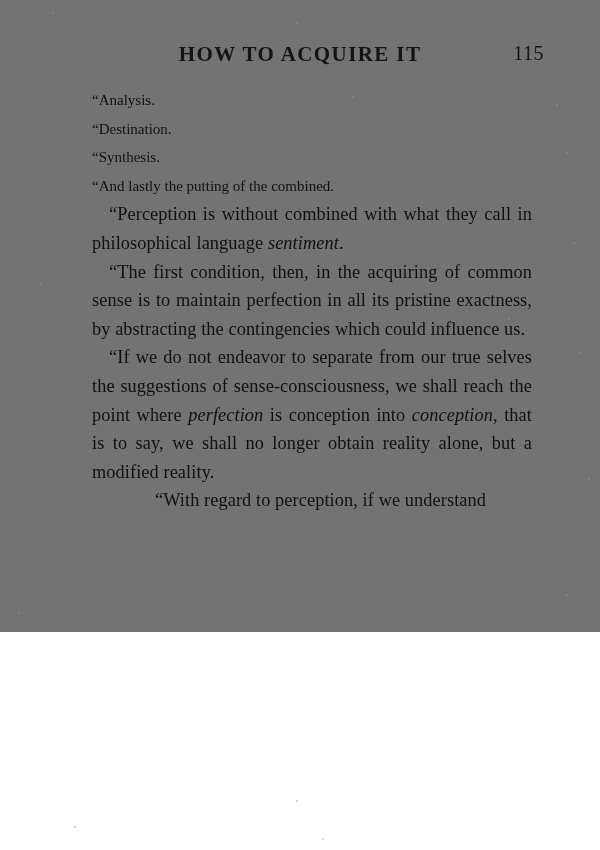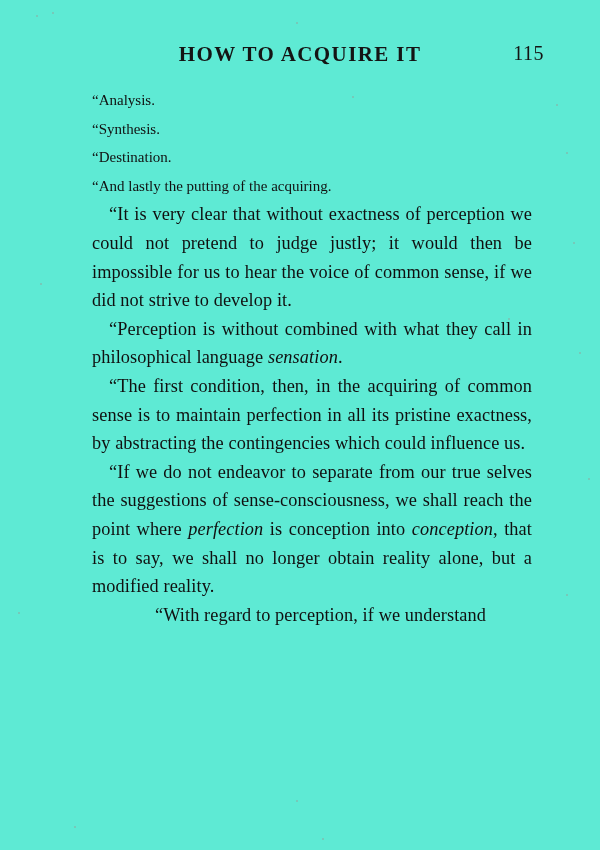--- a/index.html
+++ b/index.html
@@ -20,8 +20,8 @@
     position: absolute;
     left: 0; top: 0;
     width: 600px;
-    height: 850px;
-    background: #5eead4;
+    height: 632px;
+    background: #737373;
   }
 
   

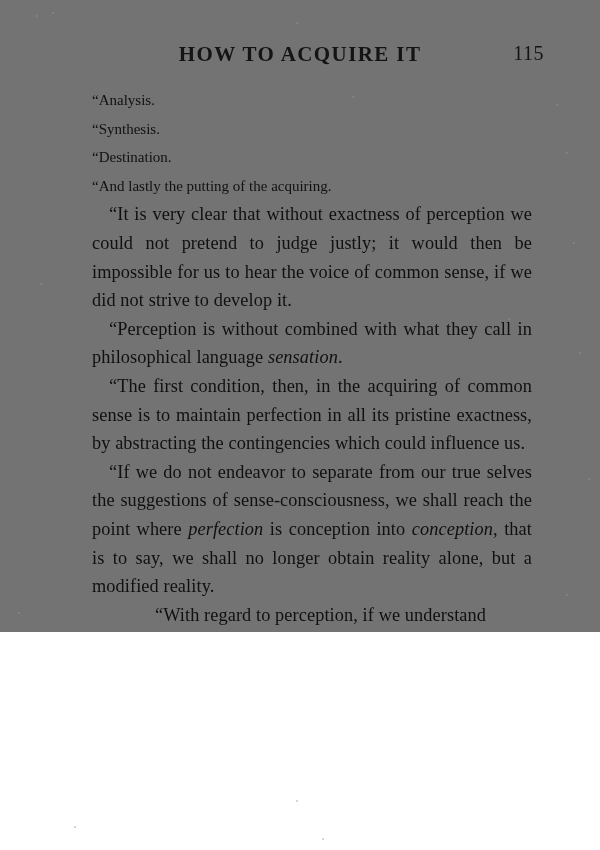--- a/index.html
+++ b/index.html
@@ -126,8 +126,8 @@
   <div class="body-text">
 
     <div class="shortline">“Analysis.</div>
+    <div class="shortline">“Destination.</div>
     <div class="shortline">“Synthesis.</div>
-    <div class="shortline">“Destination.</div>
     <div class="shortline">“And lastly the putting of the acquiring.</div>
 
     <p class="para"><span class="indent"></span><span>“It is very clear that without exactness of perception we could not pretend to judge justly; it would then be impossible for us to hear the voice of common sense, if we did not strive to develop it.</span></p>

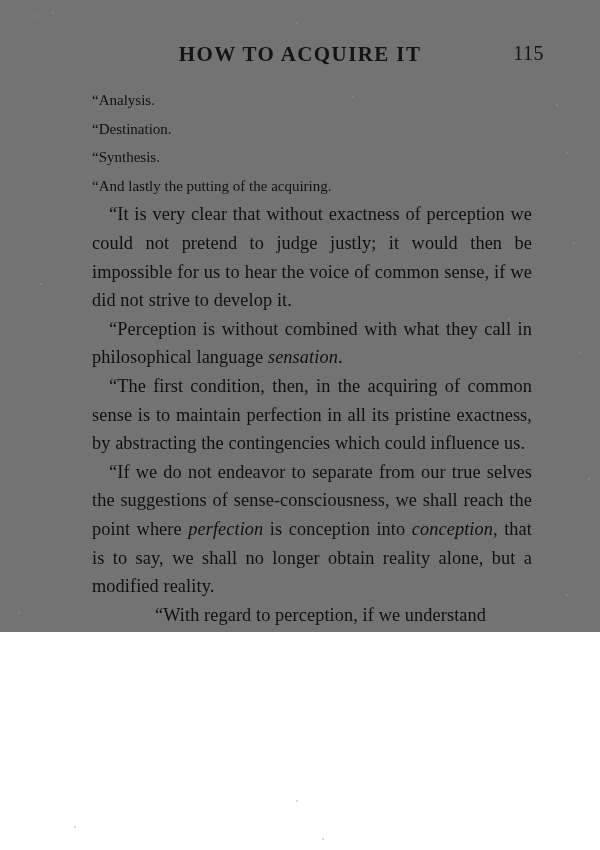--- a/index.html
+++ b/index.html
@@ -128,7 +128,7 @@
     <div class="shortline">“Analysis.</div>
     <div class="shortline">“Destination.</div>
     <div class="shortline">“Synthesis.</div>
-    <div class="shortline">“And lastly the putting of the acquiring.</div>
+    <div class="shortline">“And lastly the putting of the combined.</div>
 
     <p class="para"><span class="indent"></span><span>“It is very clear that without exactness of perception we could not pretend to judge justly; it would then be impossible for us to hear the voice of common sense, if we did not strive to develop it.</span></p>
     <p class="para"><span class="indent"></span><span>“Perception is without combined with what they call in philosophical language </span><em>sensation</em><span>.</span></p>

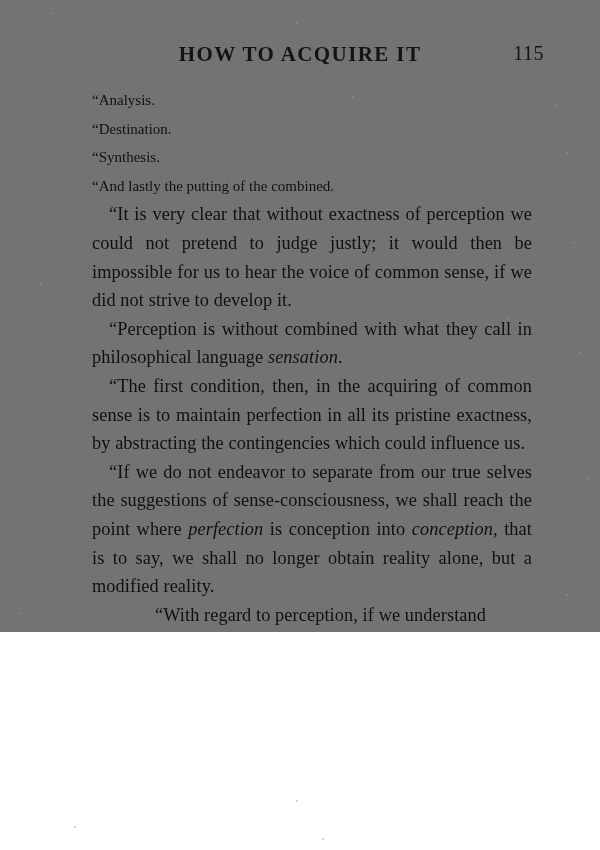--- a/index.html
+++ b/index.html
@@ -130,7 +130,6 @@
     <div class="shortline">“Synthesis.</div>
     <div class="shortline">“And lastly the putting of the combined.</div>
 
-    <p class="para"><span class="indent"></span><span>“It is very clear that without exactness of perception we could not pretend to judge justly; it would then be impossible for us to hear the voice of common sense, if we did not strive to develop it.</span></p>
     <p class="para"><span class="indent"></span><span>“Perception is without combined with what they call in philosophical language </span><em>sensation</em><span>.</span></p>
     <p class="para"><span class="indent"></span><span>“The first condition, then, in the acquiring of common sense is to maintain perfection in all its pristine exactness, by abstracting the contingencies which could influence us.</span></p>
     <p class="para"><span class="indent"></span><span>“If we do not endeavor to separate from our true selves the suggestions of sense-consciousness, we shall reach the point where </span><em>perfection</em><span> is conception into </span><em>conception</em><span>, that is to say, we shall no longer obtain reality alone, but a modified reality.</span></p>

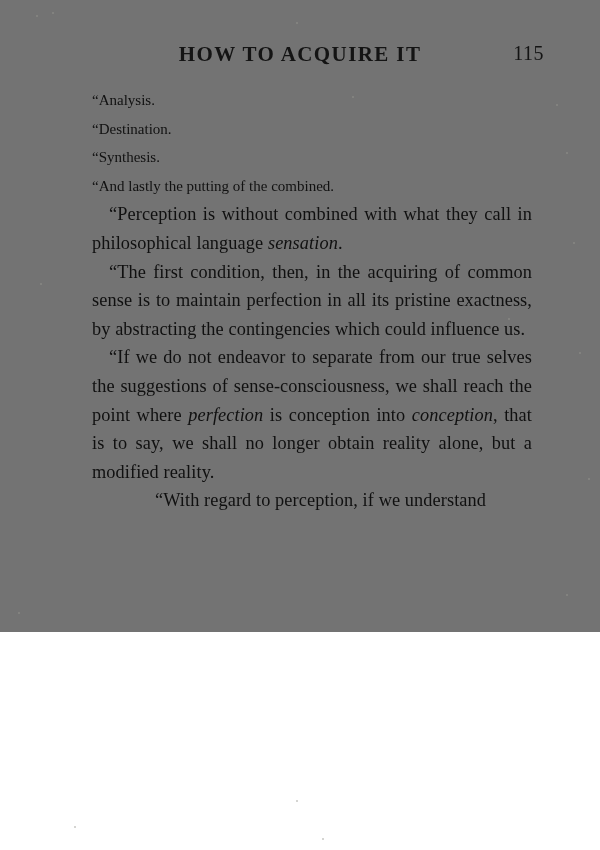--- a/index.html
+++ b/index.html
@@ -130,7 +130,7 @@
     <div class="shortline">“Synthesis.</div>
     <div class="shortline">“And lastly the putting of the combined.</div>
 
-    <p class="para"><span class="indent"></span><span>“Perception is without combined with what they call in philosophical language </span><em>sensation</em><span>.</span></p>
+    <p class="para"><span class="indent"></span><span>“Perception is without combined with what they call in philosophical language </span><em>sentiment</em><span>.</span></p>
     <p class="para"><span class="indent"></span><span>“The first condition, then, in the acquiring of common sense is to maintain perfection in all its pristine exactness, by abstracting the contingencies which could influence us.</span></p>
     <p class="para"><span class="indent"></span><span>“If we do not endeavor to separate from our true selves the suggestions of sense-consciousness, we shall reach the point where </span><em>perfection</em><span> is conception into </span><em>conception</em><span>, that is to say, we shall no longer obtain reality alone, but a modified reality.</span></p>
     <p class="para nojust"><span class="indent"></span><span>“With regard to perception, if we understand</span></p>

